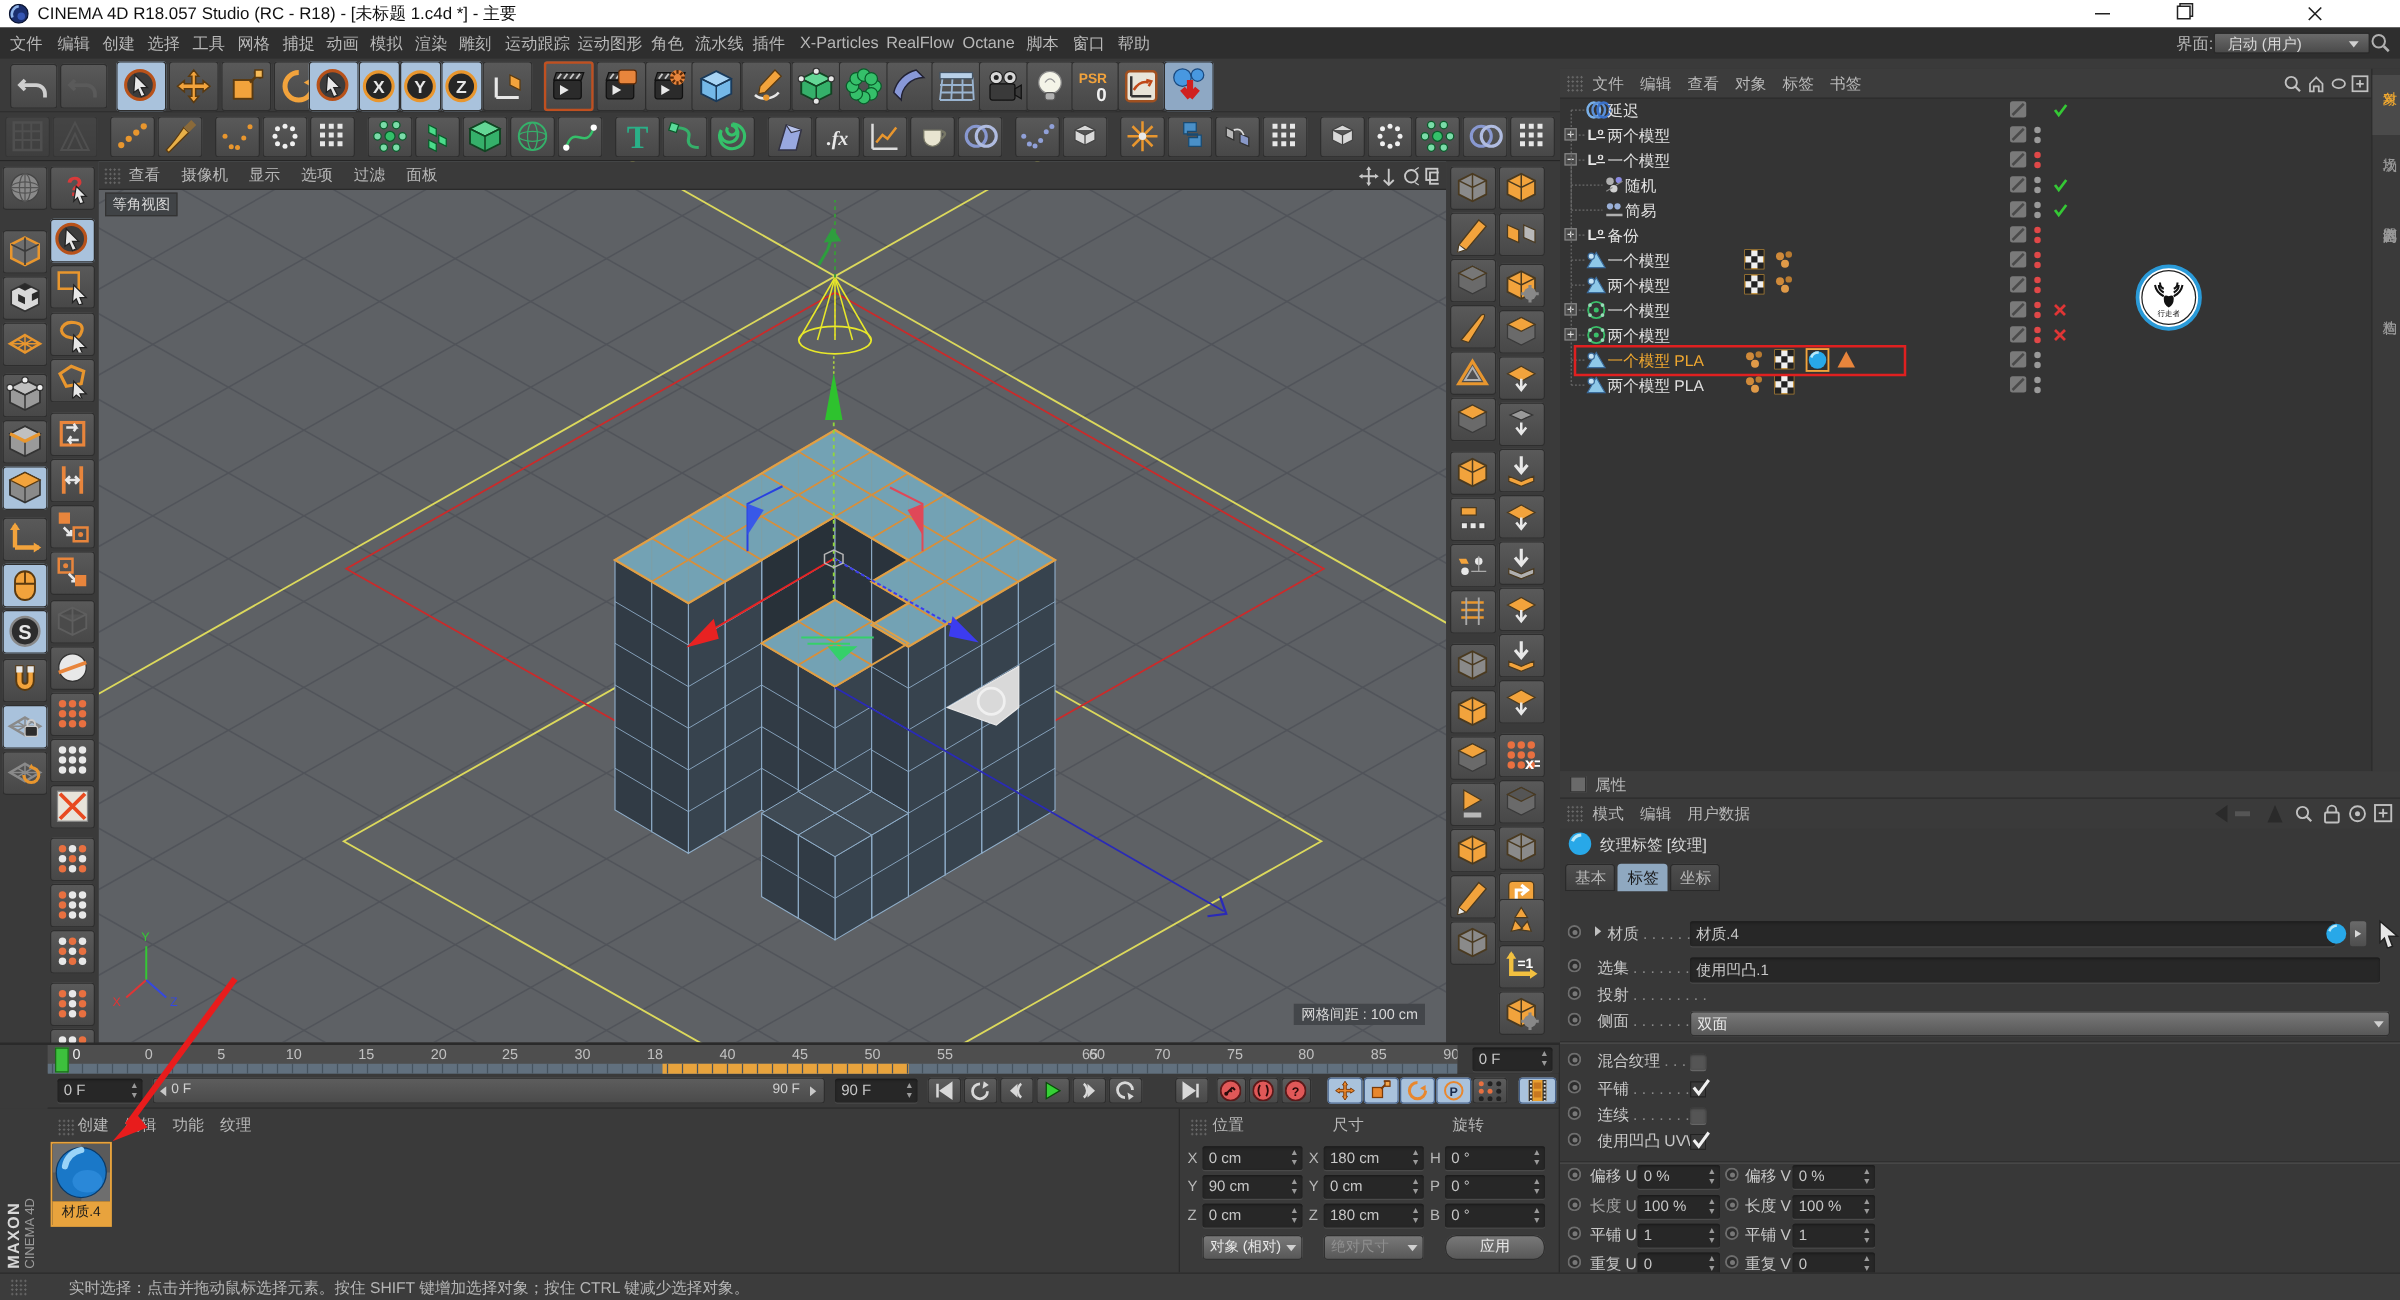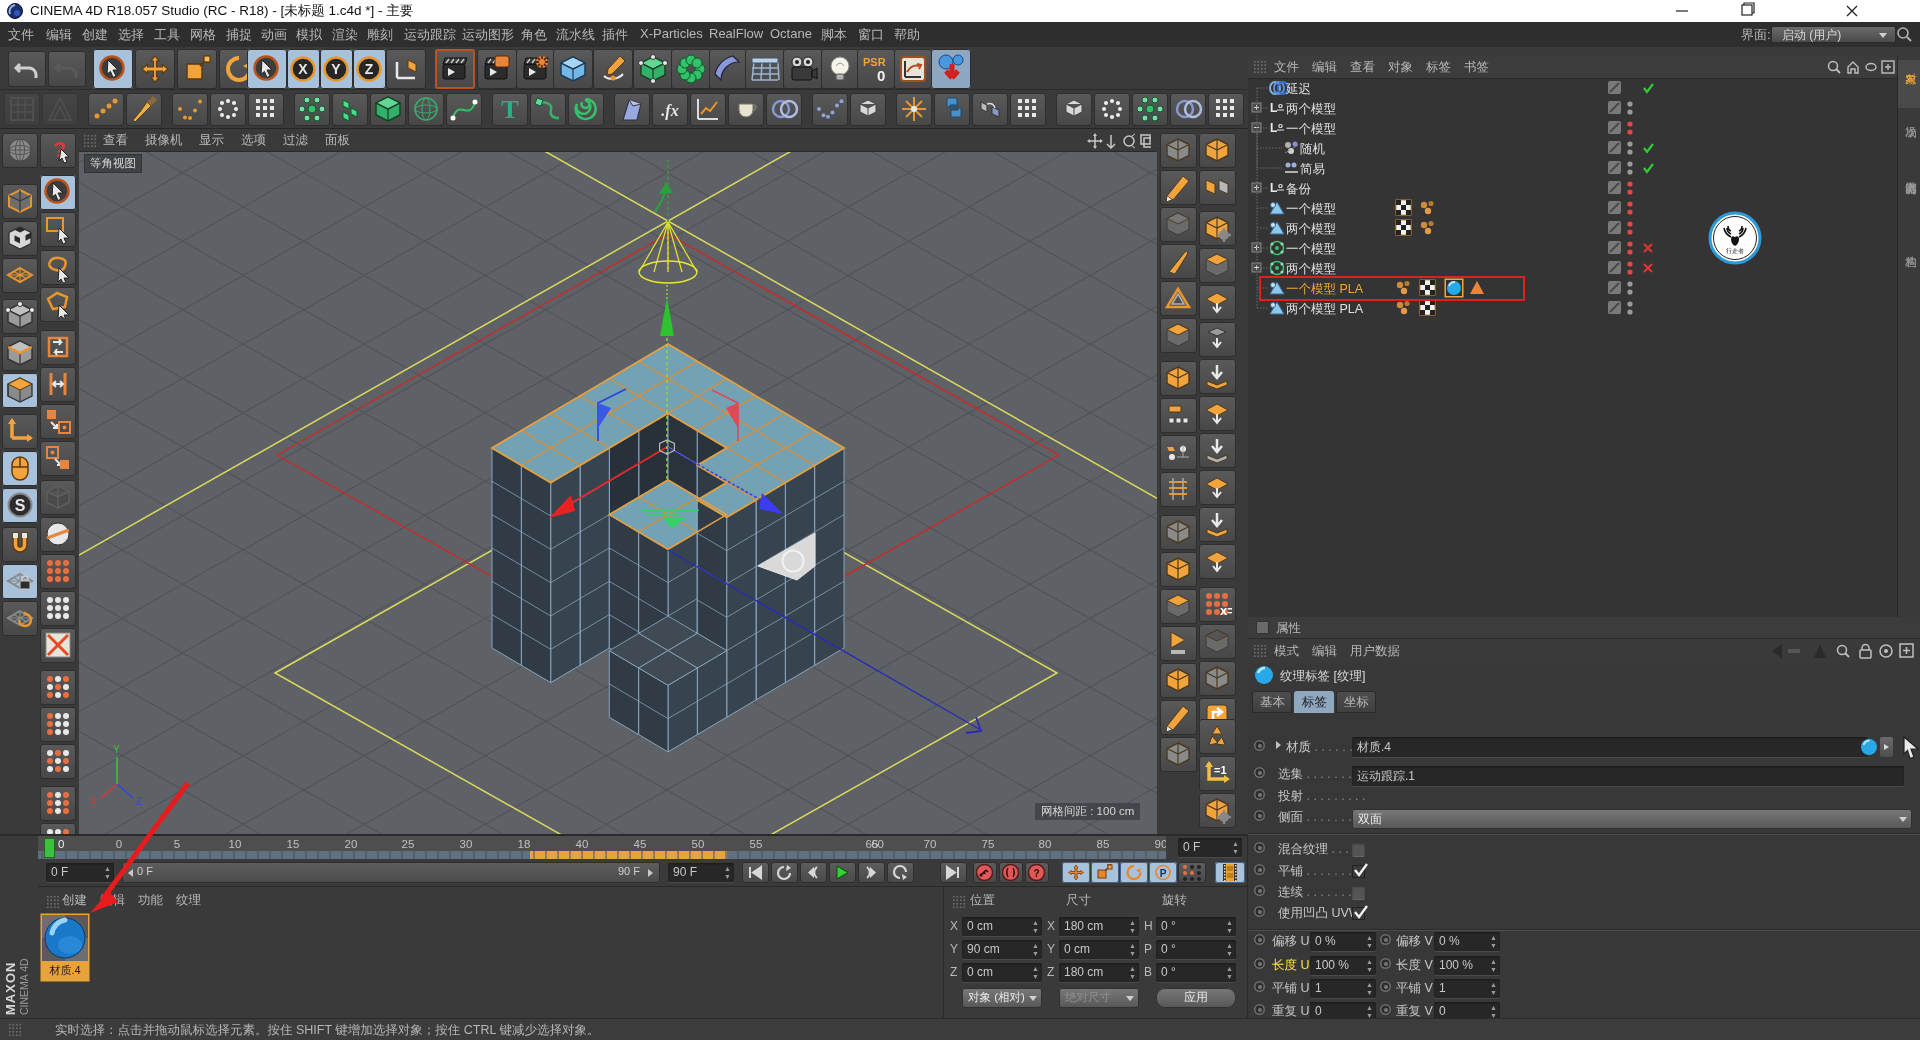--- a/index.html
+++ b/index.html
@@ -1729,7 +1729,7 @@
     </svg>
     <div class="circ" style="left:6px;top:150px"></div>
     <span class="abs" style="left:30px;top:149px;font-size:12.5px;color:#c8c8c8">选集<span style="color:#8a8a8a"> . . . . . . . . .</span></span>
-    <div class="field abs" style="left:104px;top:149px;width:552px;height:20px">运动跟踪.1</div>
+    <div class="field abs" style="left:104px;top:149px;width:552px;height:20px">使用凹凸.1</div>
     <div class="circ" style="left:6px;top:172px"></div>
     <span class="abs" style="left:30px;top:171px;font-size:12.5px;color:#c8c8c8">投射<span style="color:#8a8a8a"> . . . . . . . . .</span></span>
     <div class="circ" style="left:6px;top:193px"></div>

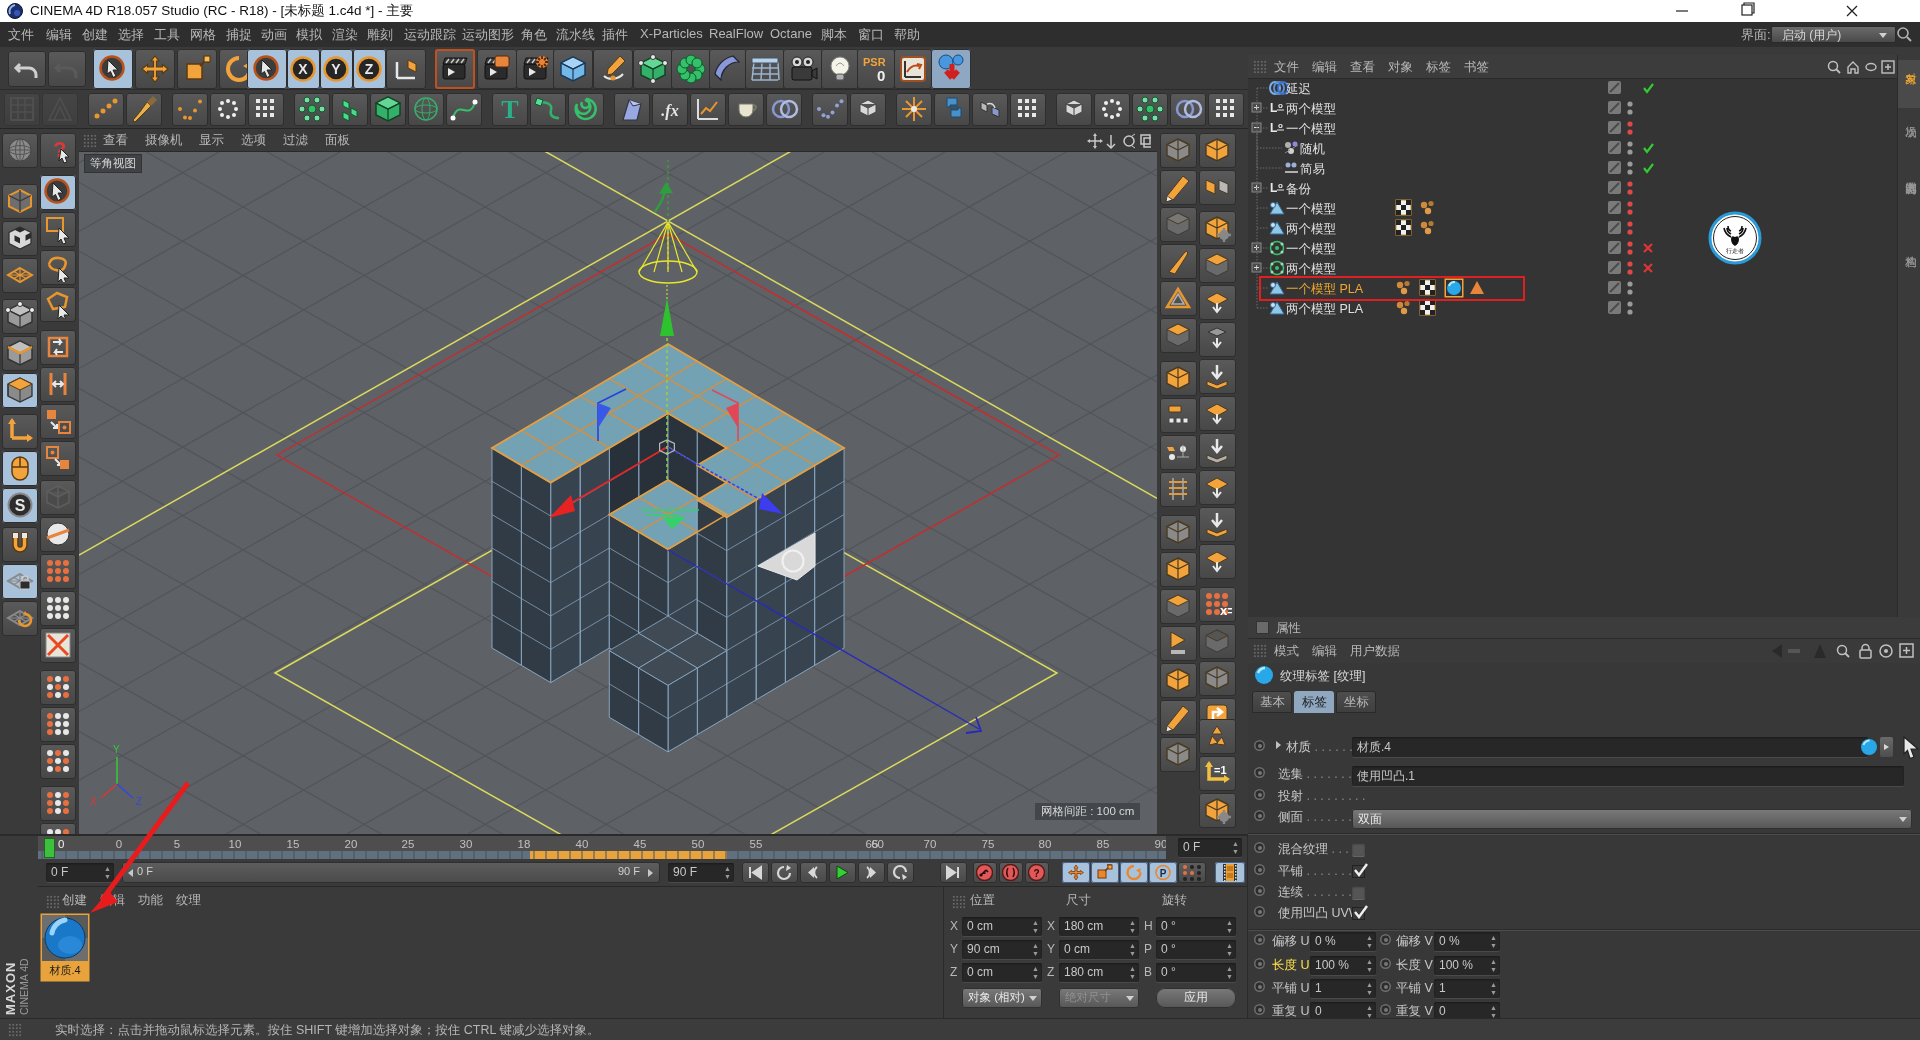--- a/index.html
+++ b/index.html
@@ -1764,7 +1764,7 @@
     <span class="abs" style="left:148px;top:316px;font-size:12.5px;color:#c8c8c8">偏移 V</span>
     <div class="field abs" style="left:186px;top:315px;width:66px;height:19px">0 %<span class="spin">▲<br>▼</span></div>
     <div class="circ" style="left:6px;top:341px"></div>
-    <span class="abs" style="left:24px;top:340px;font-size:12.5px;color:#fde047">长度 U</span>
+    <span class="abs" style="left:24px;top:340px;font-size:12.5px;color:#a3a3a3">长度 U</span>
     <div class="field abs" style="left:62px;top:339px;width:66px;height:19px">100 %<span class="spin">▲<br>▼</span></div>
     <div class="circ" style="left:132px;top:341px"></div>
     <span class="abs" style="left:148px;top:340px;font-size:12.5px;color:#c8c8c8">长度 V</span>

